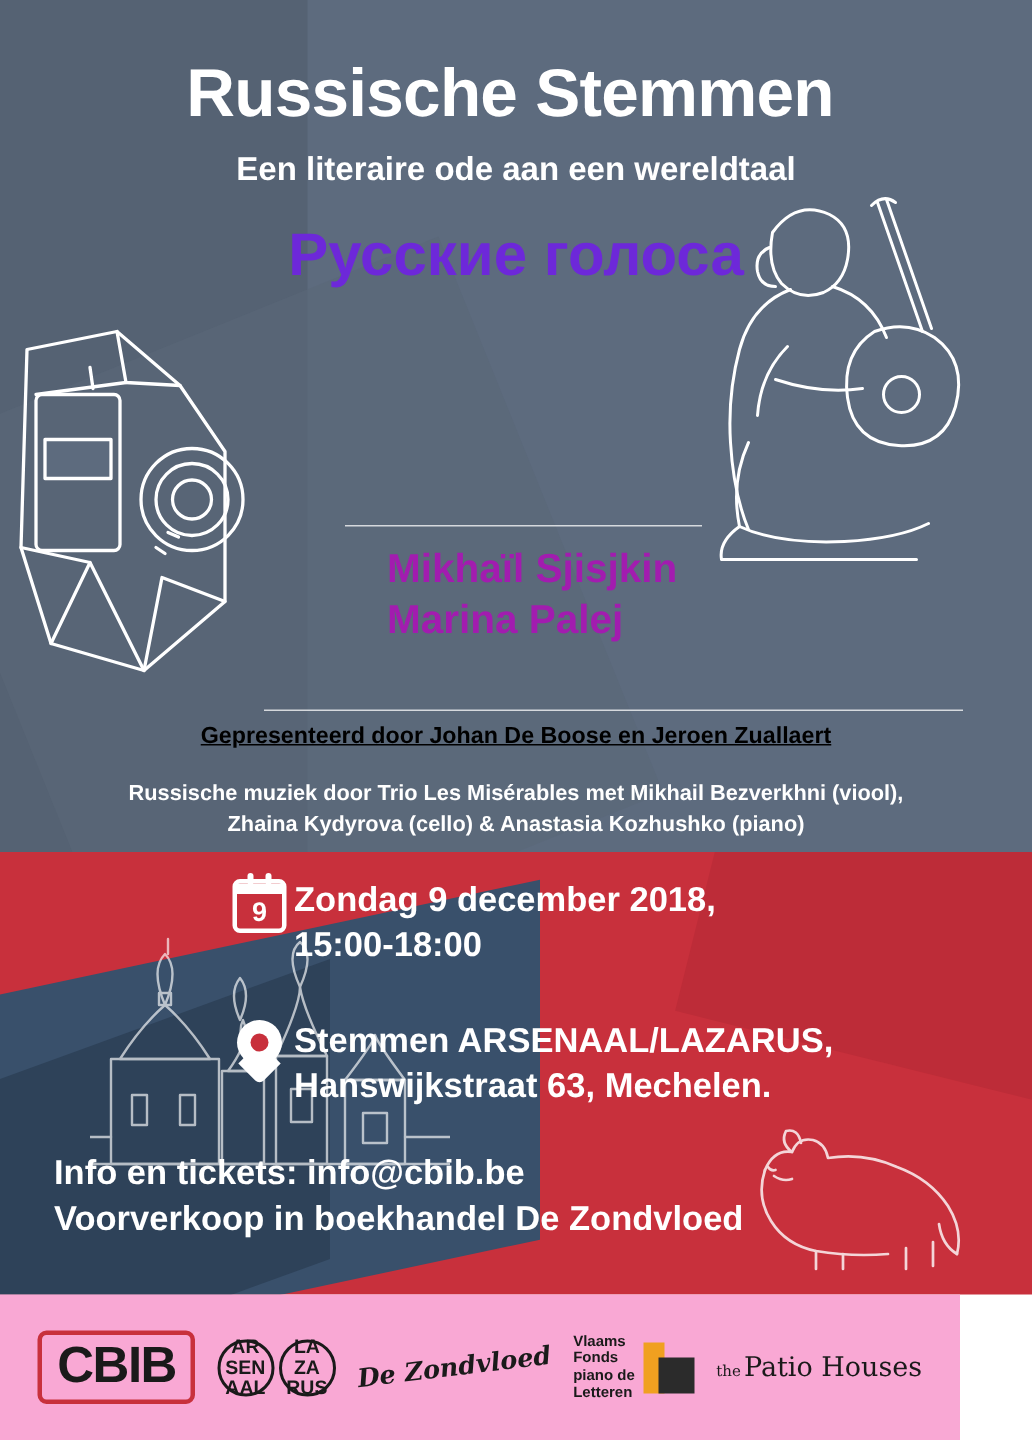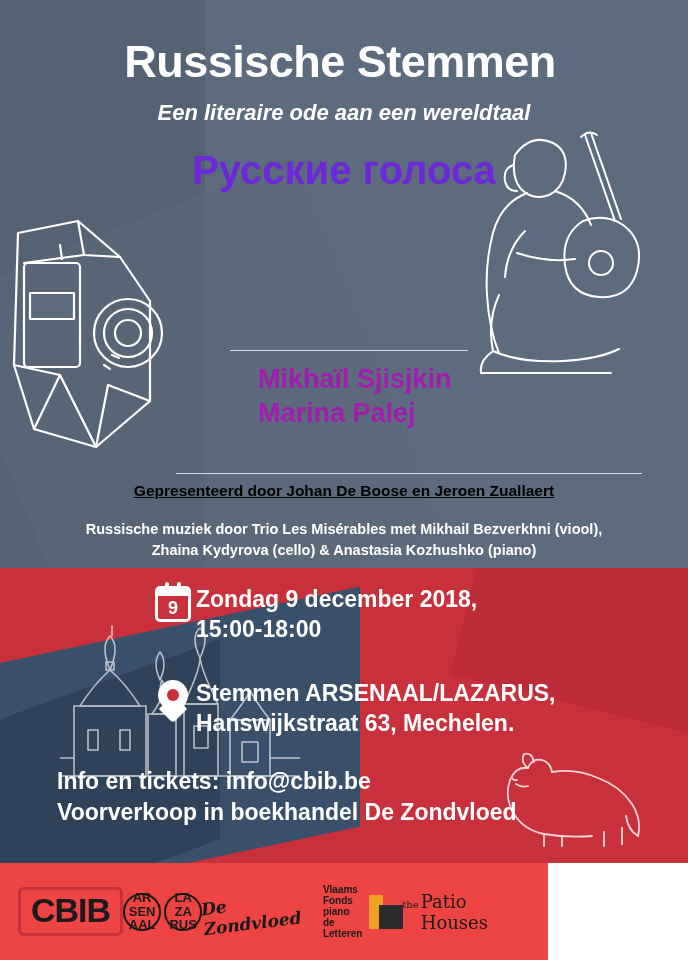--- a/index.html
+++ b/index.html
@@ -113,7 +113,6 @@
     color: #ffffff;
     font-size: 22px;
     font-weight: bold;
-    font-style: italic;
   }
   .title-ru {
     position: absolute;

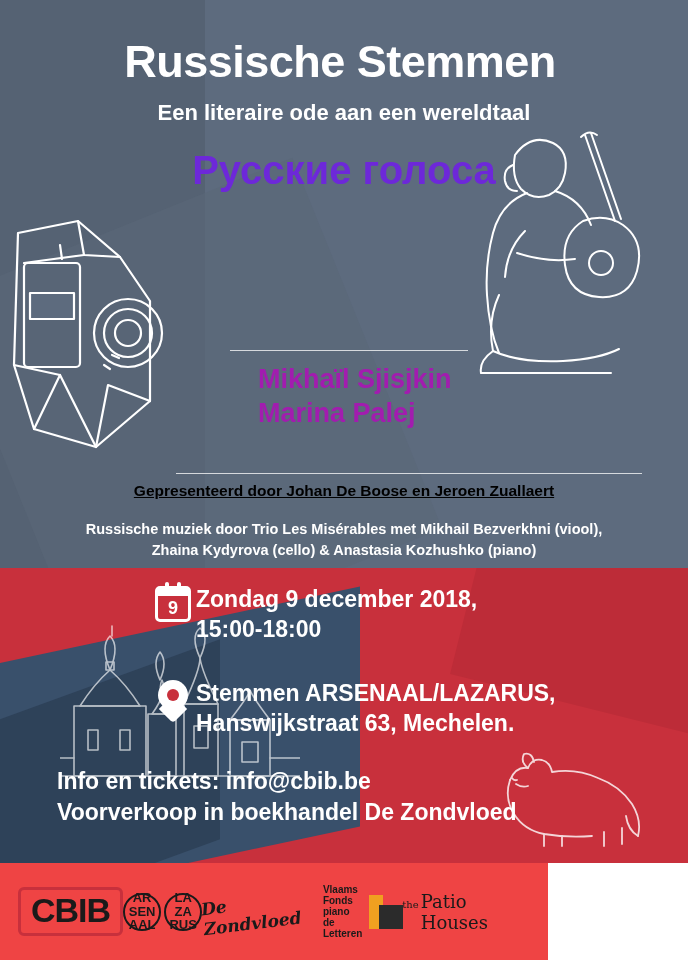--- a/index.html
+++ b/index.html
@@ -195,7 +195,7 @@
 
   .tickets {
     position: absolute;
-    left: 57px; top: 766px;
+    left: 36px; top: 766px;
     color: #ffffff;
     font-size: 23px;
     font-weight: bold;

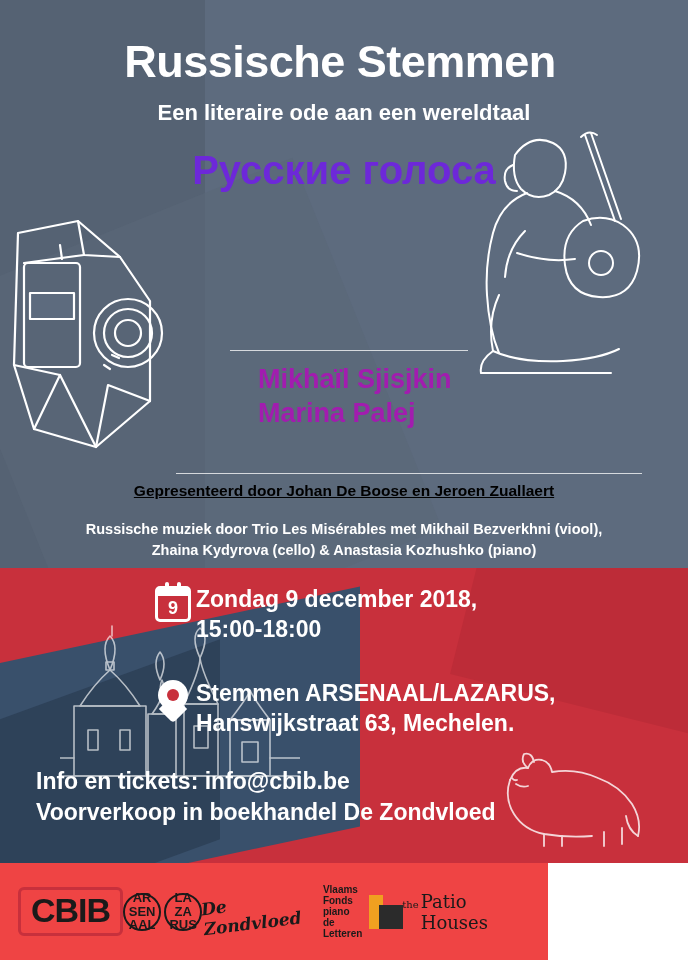--- a/index.html
+++ b/index.html
@@ -83,9 +83,9 @@
   .logo-bar {
     position: absolute;
     left: 0; top: 863px;
-    width: 548px;
+    width: 640px;
     height: 97px;
-    background: #ef4444;
+    background: #f9a8d4;
     display: flex;
     align-items: center;
     justify-content: space-around;

